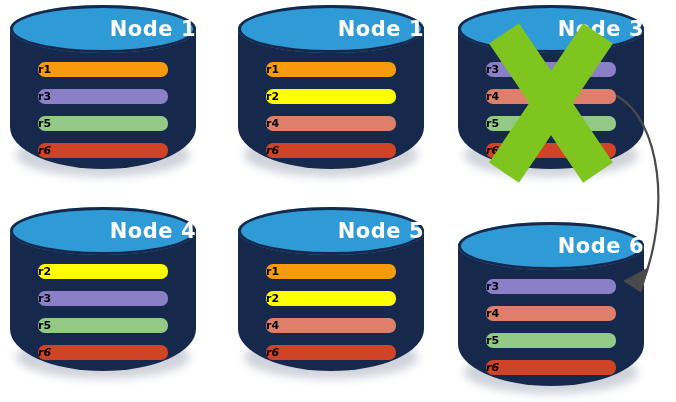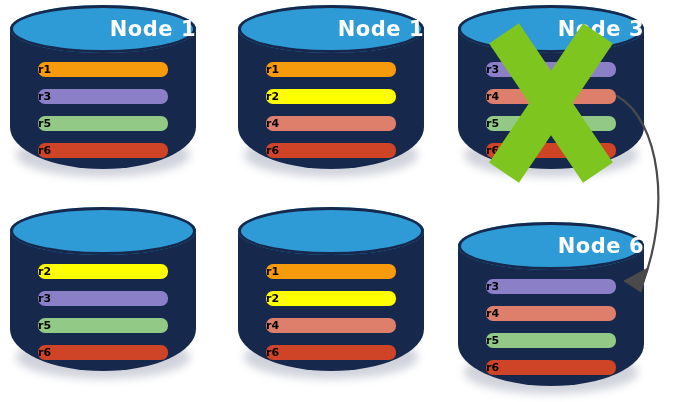--- a/index.html
+++ b/index.html
@@ -89,7 +89,7 @@
     line-height: 15px;
     text-align: left;
   }
-  .bar:last-child { margin-bottom: 0; }
+  .bar:last-child { margin-bottom: 0; font-style: italic; }
 
   
   .x-mark {

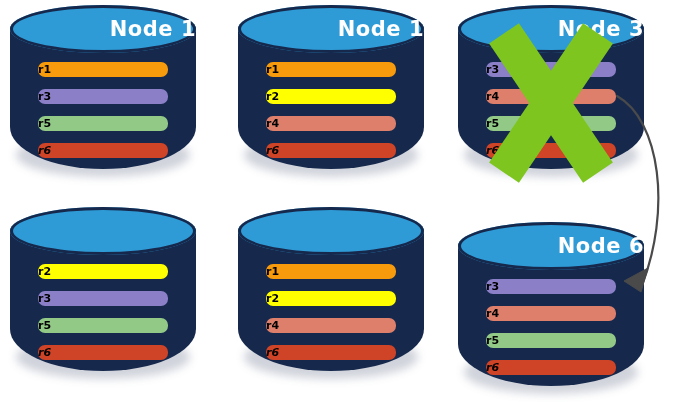--- a/index.html
+++ b/index.html
@@ -177,6 +177,7 @@
     <div class="cyl-shadow"></div>
     <div class="cyl-body"></div>
     <div class="cyl-top"></div>
+    <div class="node-title">Node  4</div>
     <div class="bars">
       <div class="bar" style="background:#ffff00">r2</div>
       <div class="bar" style="background:#8b7fc8">r3</div>

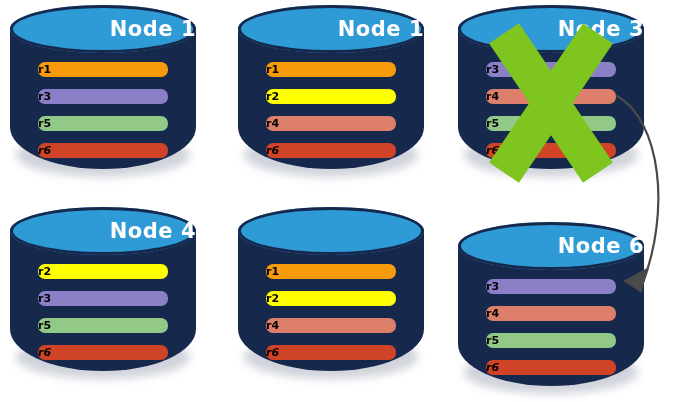--- a/index.html
+++ b/index.html
@@ -190,6 +190,7 @@
     <div class="cyl-shadow"></div>
     <div class="cyl-body"></div>
     <div class="cyl-top"></div>
+    <div class="node-title">Node  5</div>
     <div class="bars">
       <div class="bar" style="background:#f79b0c">r1</div>
       <div class="bar" style="background:#ffff00">r2</div>

